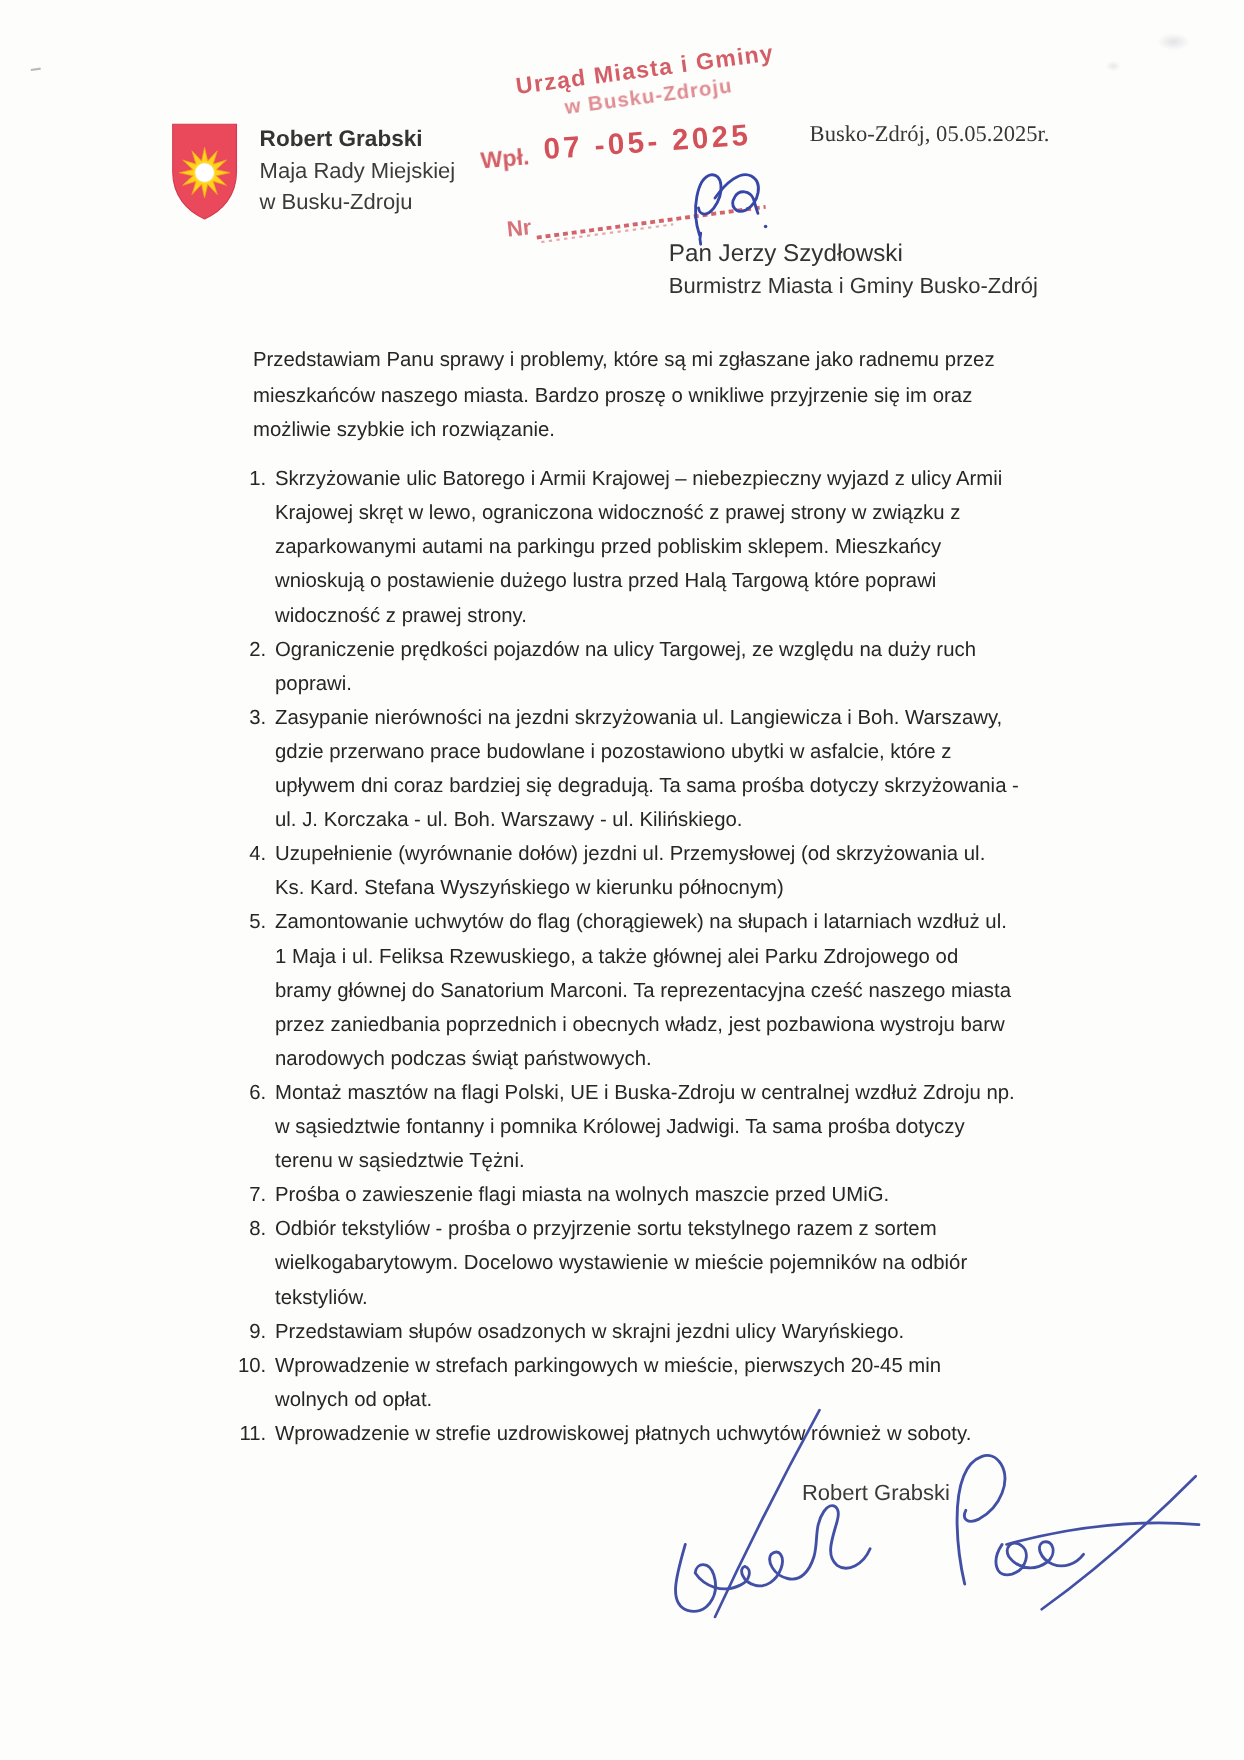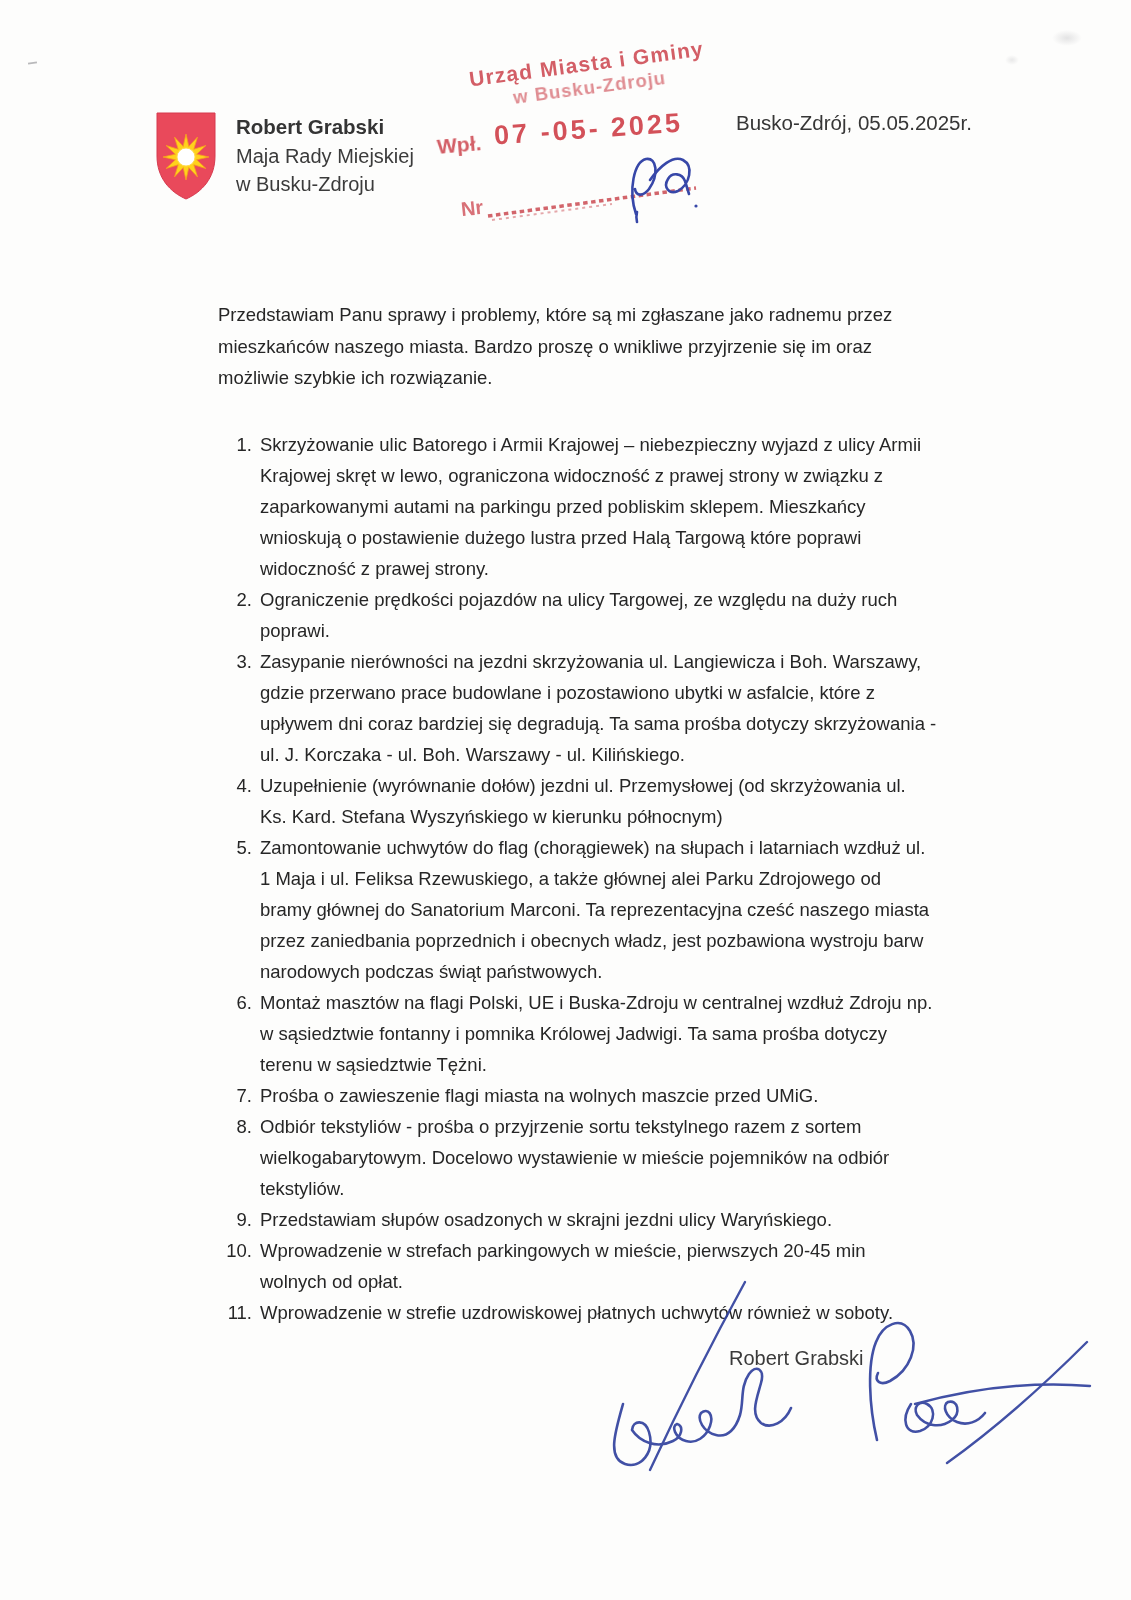--- a/index.html
+++ b/index.html
@@ -12,7 +12,7 @@
   .crest { position:absolute; left:152px; top:110px; width:68px; height:92px; }
   .sender { position:absolute; left:236px; top:113px; line-height:28.5px; font-size:20px; color:#3b3b3b; }
   .sender .sender-name { font-weight:bold; font-size:20.5px; color:#343434; }
-  .place-date { position:absolute; left:736px; top:111px; font-size:20.5px; color:#363636; }
+  .place-date { position:absolute; left:736px; top:111px; font-size:20.5px; color:#363636;font-family:Liberation Serif, serif; }
 
   
   .stamp-office {

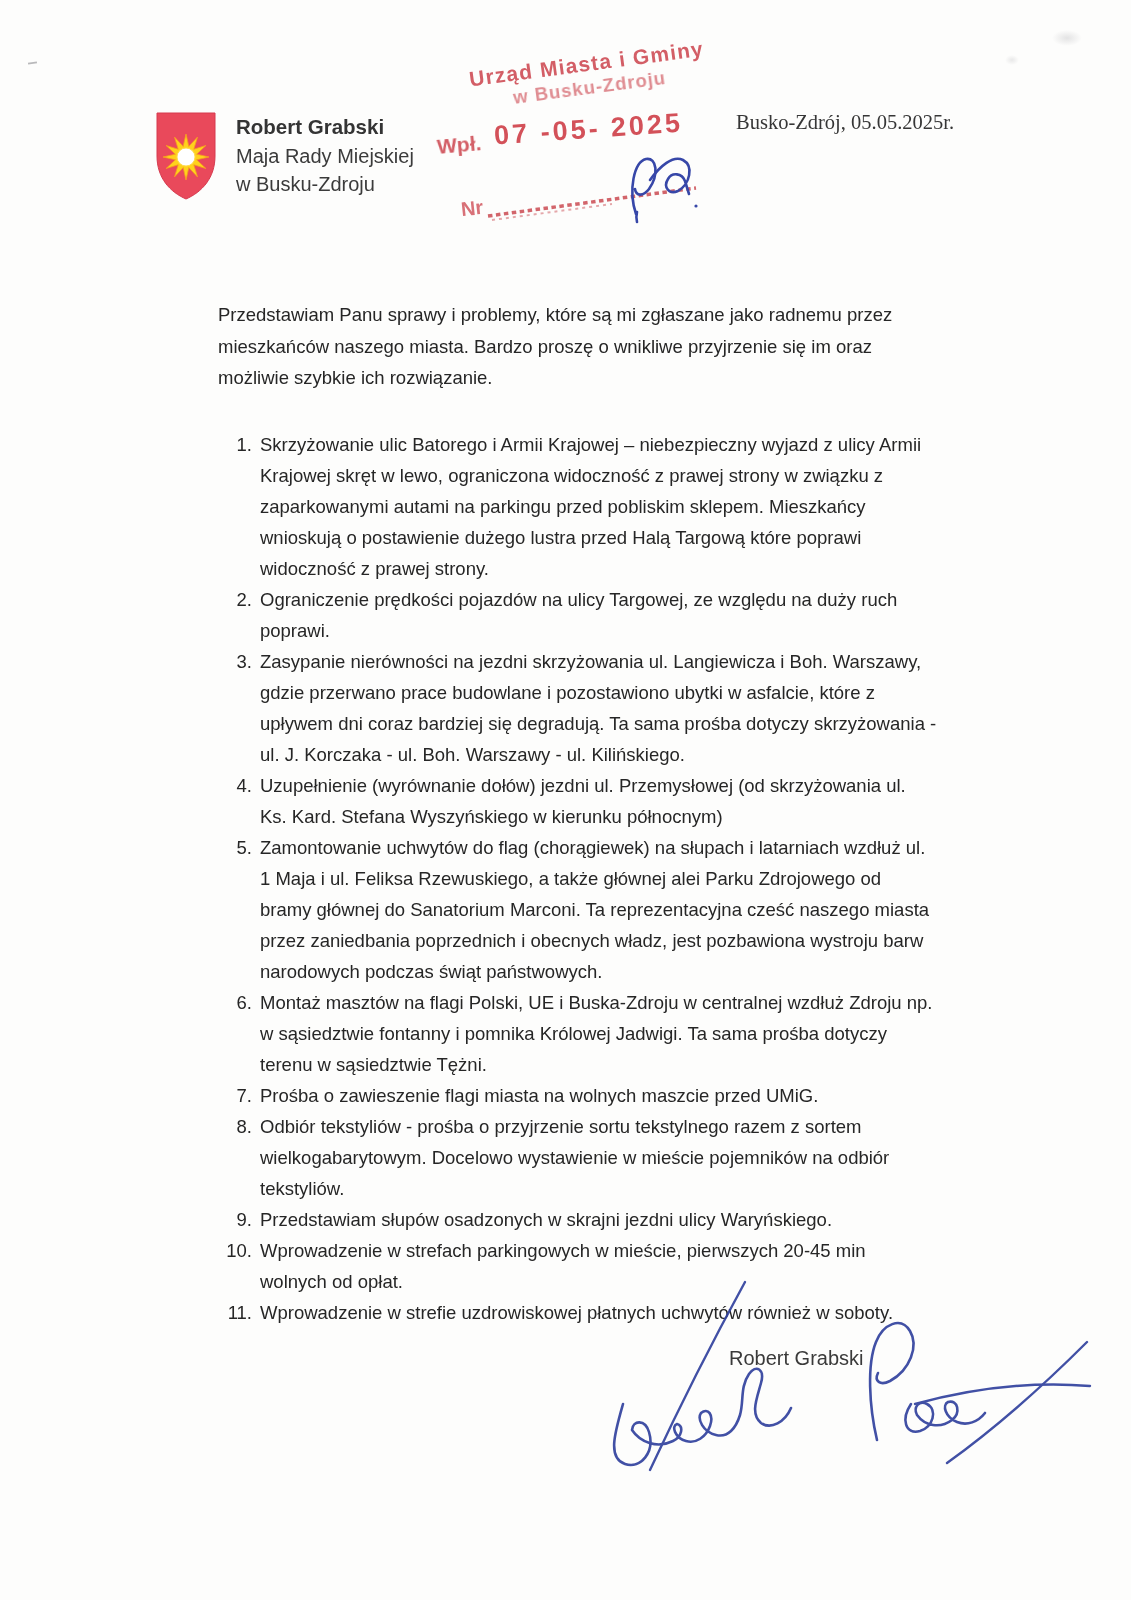--- a/index.html
+++ b/index.html
@@ -112,6 +112,10 @@
 
   <div class="place-date">Busko-Zdrój, 05.05.2025r.</div>
 
+  <div class="recipient">
+    <div class="recipient-name">Pan Jerzy Szydłowski</div>
+    <div class="recipient-title">Burmistrz Miasta i Gminy Busko-Zdrój</div>
+  </div>
 
   <p class="intro">Przedstawiam Panu sprawy i problemy, które są mi zgłaszane jako radnemu przez
 mieszkańców naszego miasta. Bardzo proszę o wnikliwe przyjrzenie się im oraz

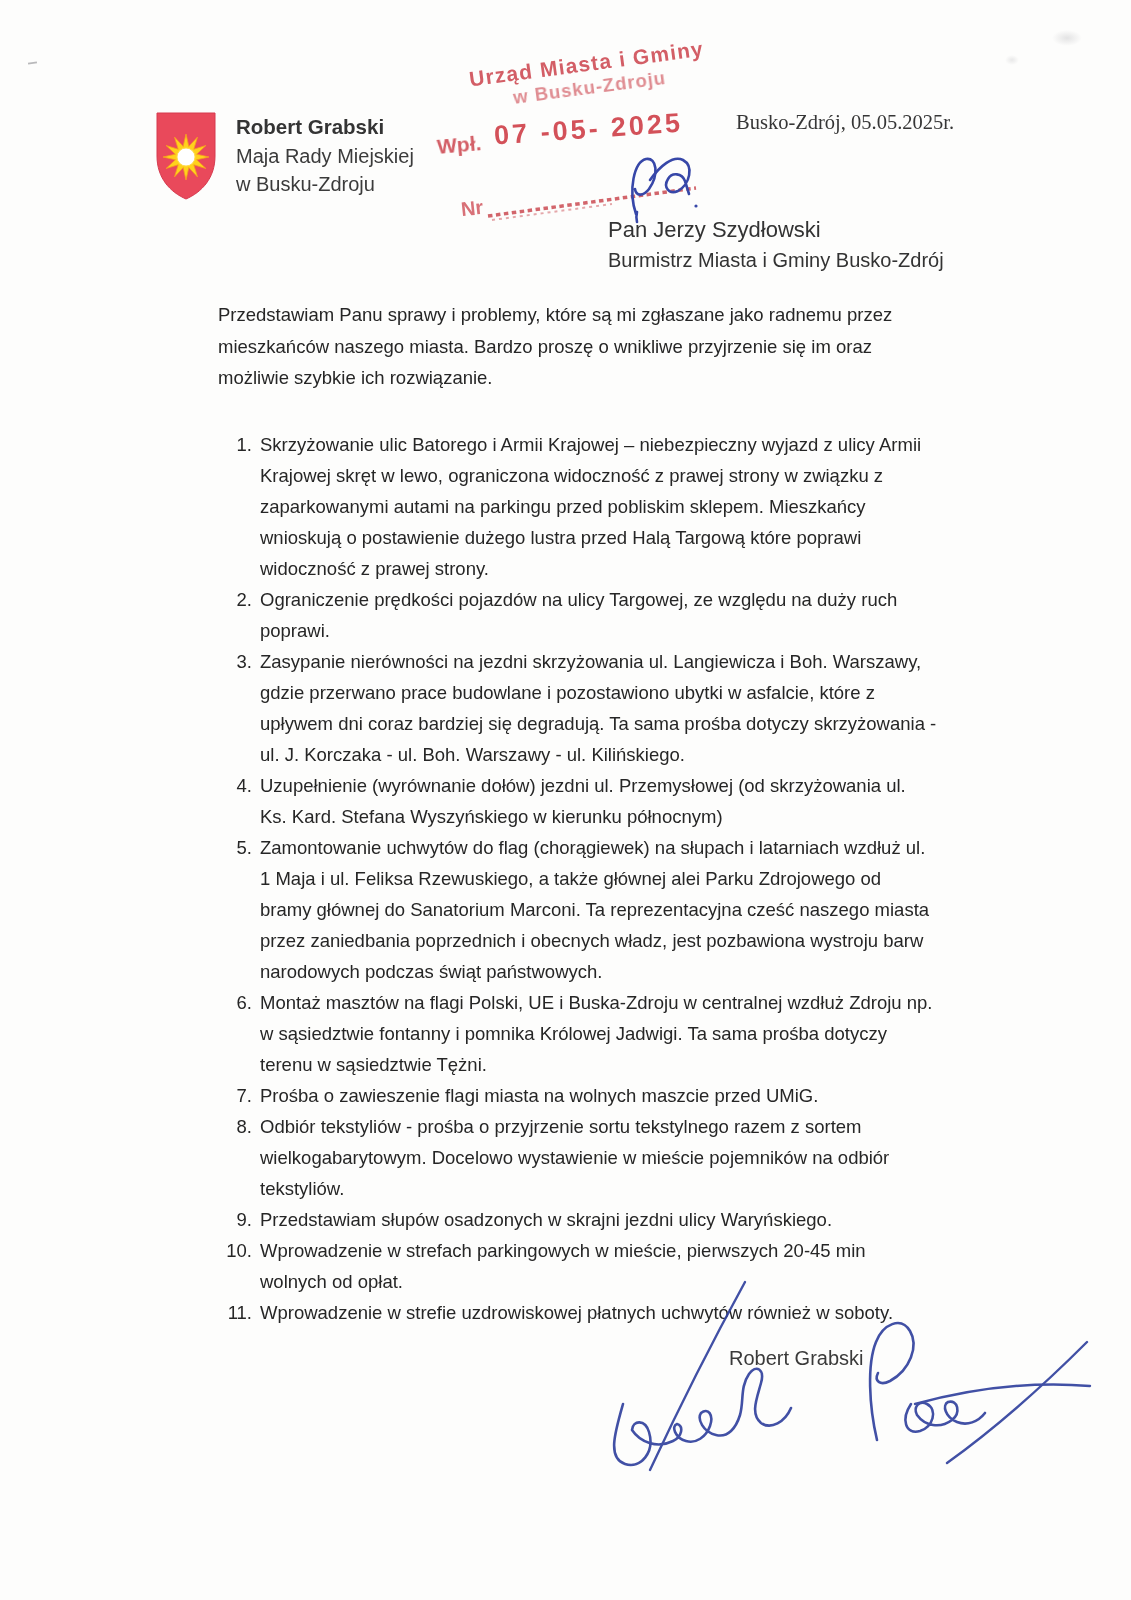--- a/index.html
+++ b/index.html
@@ -43,7 +43,7 @@
 
   
   .intro {
-    position:absolute; left:218px; top:299px; width:762px; margin:0;
+    position:absolute; left:218px; top:299px; width:762px; margin:12px;
     font-size:18.5px; line-height:31.5px; white-space:pre-line; color:#262626;
   }
   .issues {

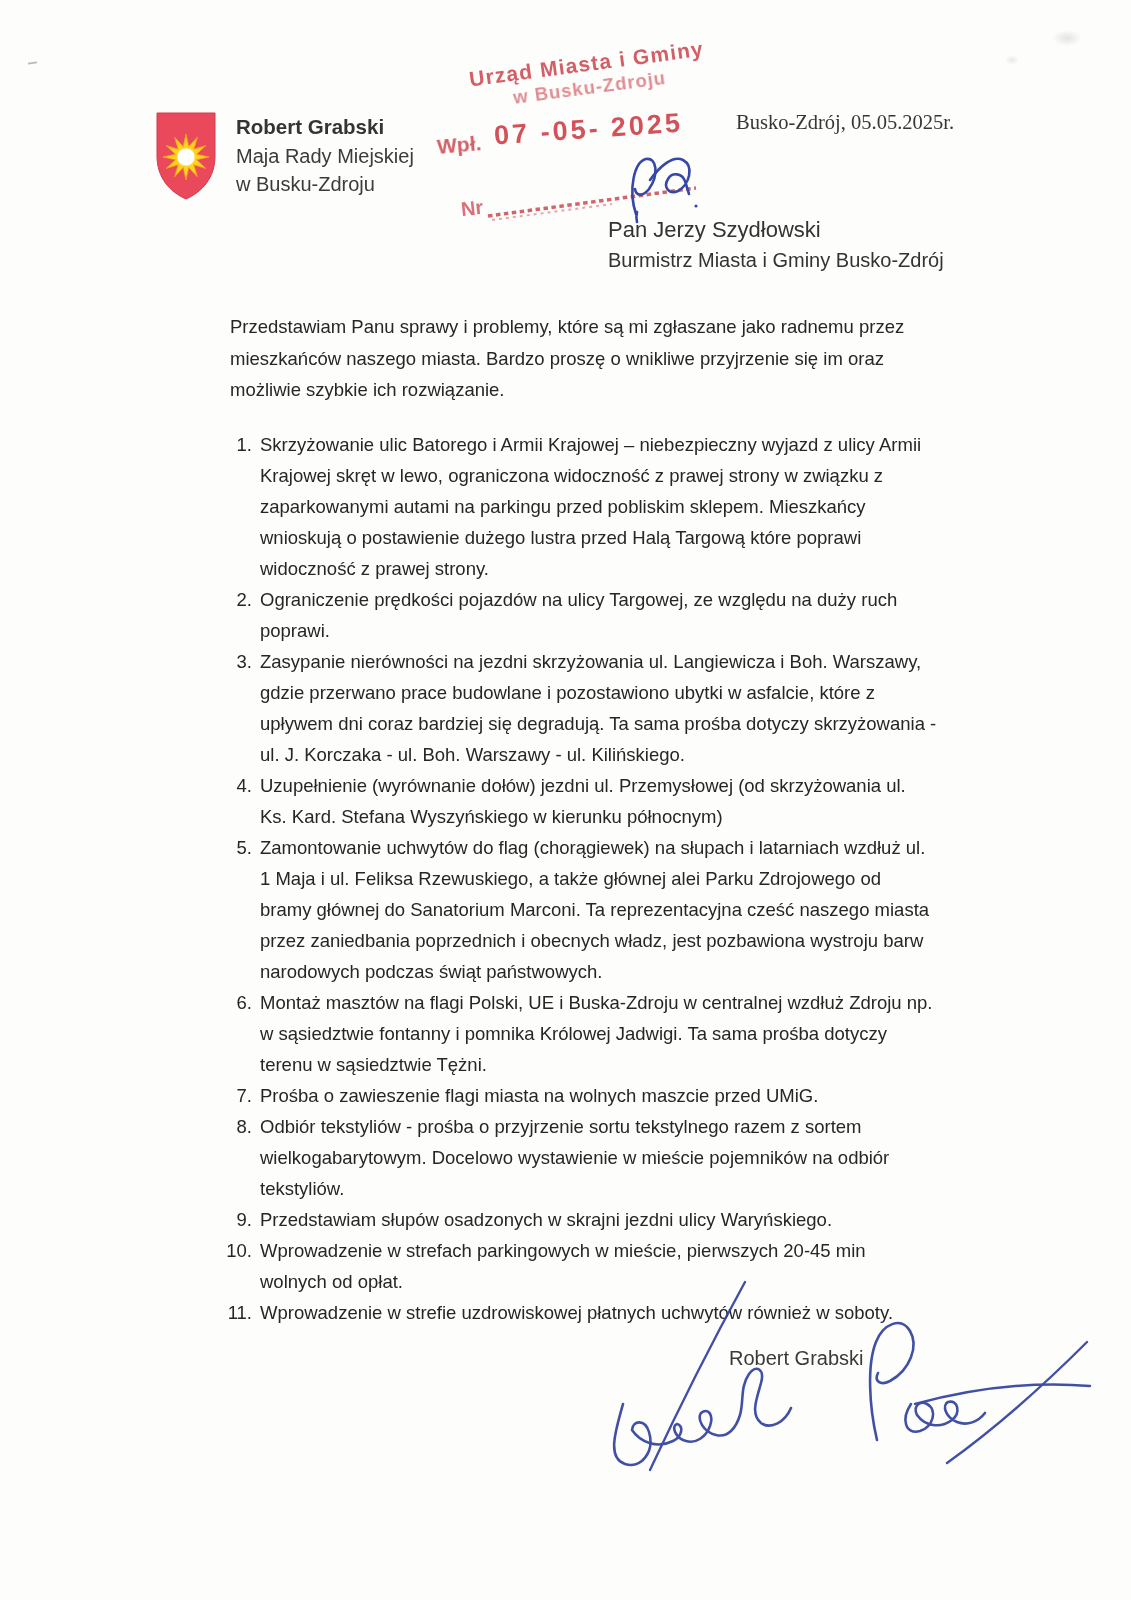--- a/index.html
+++ b/index.html
@@ -47,7 +47,7 @@
     font-size:18.5px; line-height:31.5px; white-space:pre-line; color:#262626;
   }
   .issues {
-    position:absolute; left:214px; top:419px; width:776px; margin:10px; padding:0;
+    position:absolute; left:214px; top:419px; width:776px; margin:0; padding:0;
     list-style:none; counter-reset:issue;
   }
   .issues li {

